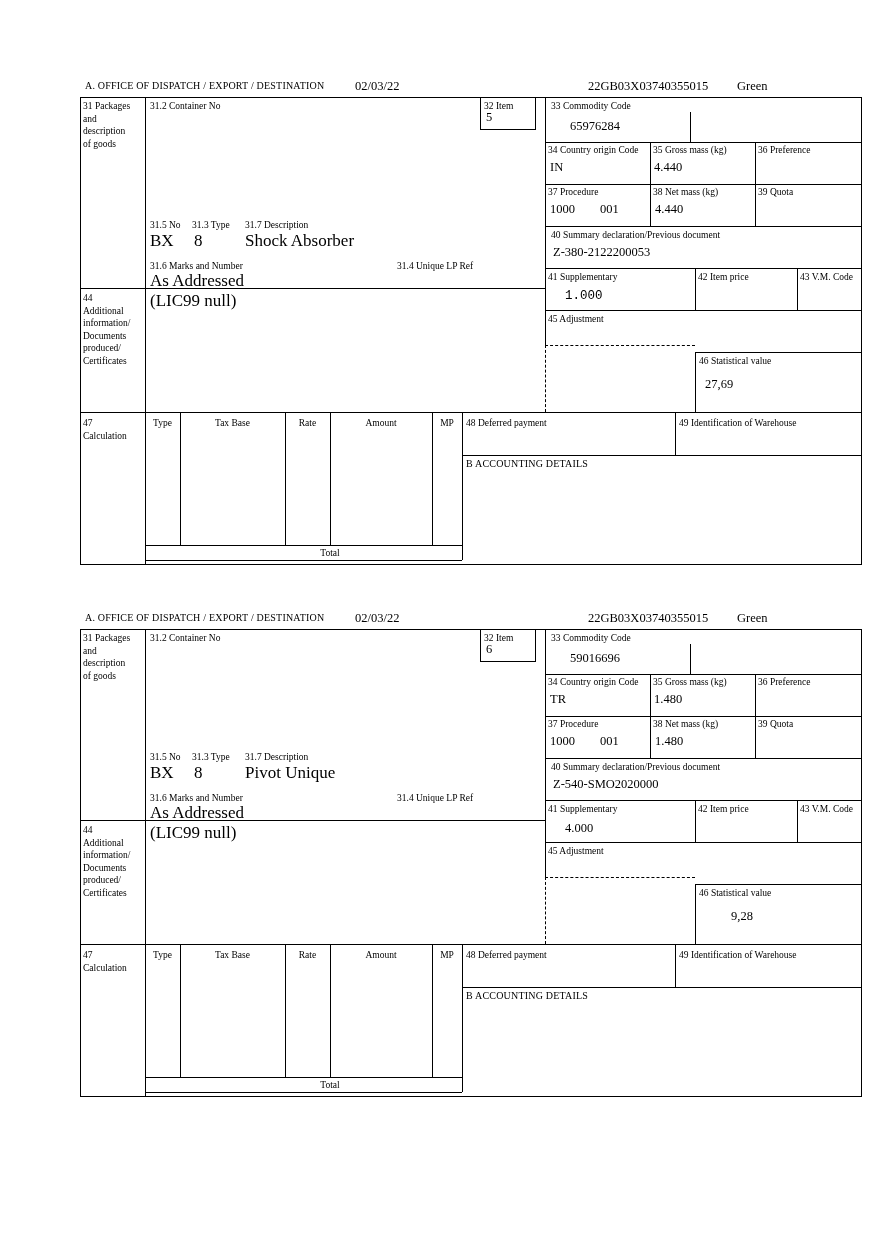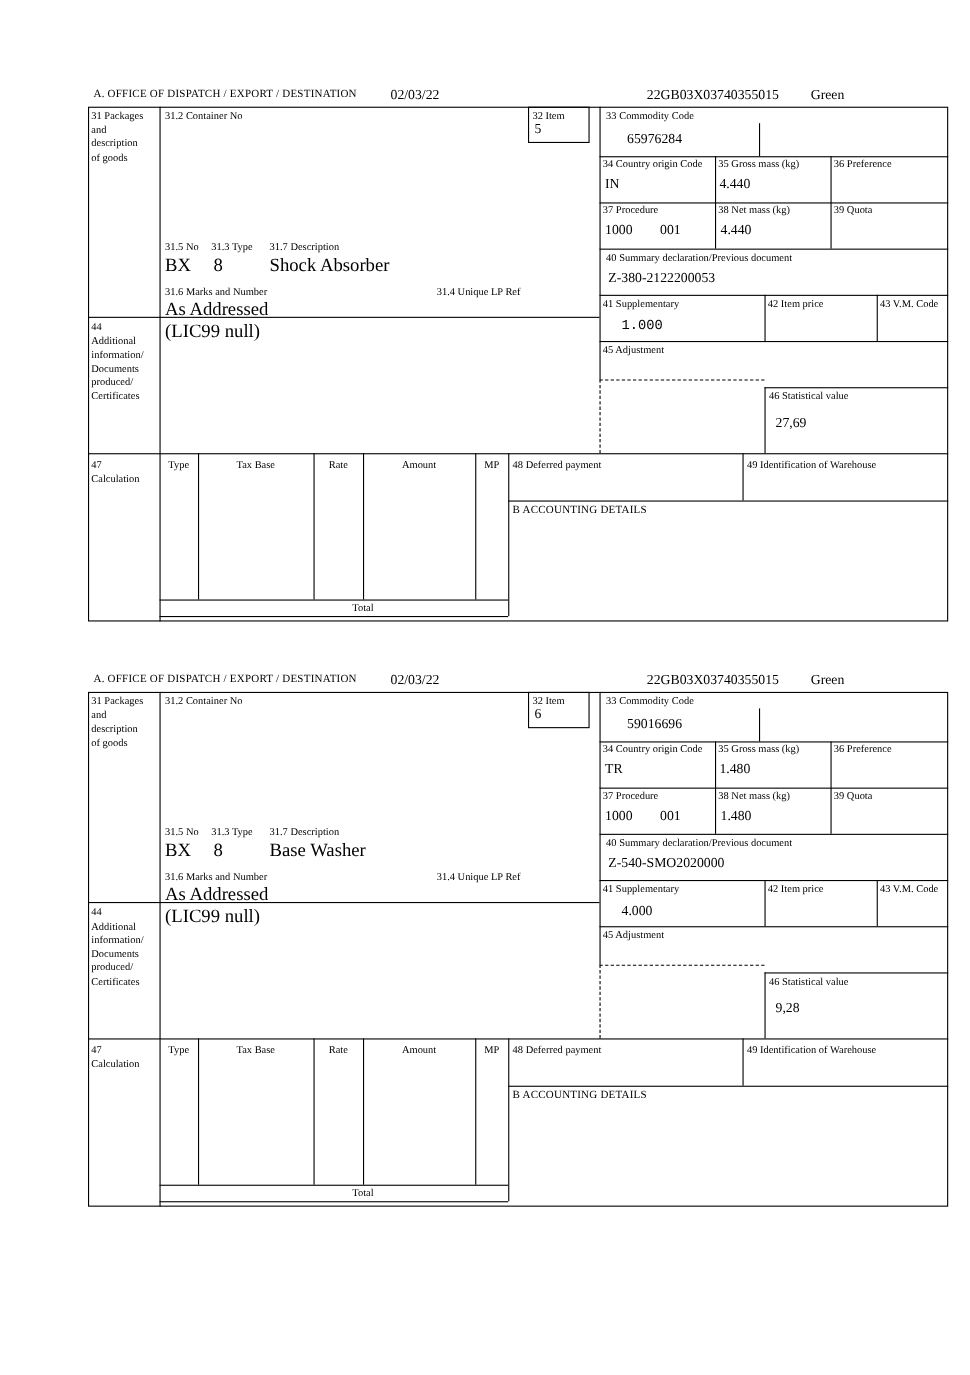--- a/index.html
+++ b/index.html
@@ -177,7 +177,7 @@
     <div class="lbl" style="left:245px; top:219px;">31.7 Description</div>
     <div class="val-lg" style="left:150px; top:231px;">BX</div>
     <div class="val-lg" style="left:194px; top:231px;">8</div>
-    <div class="val-lg" style="left:245px; top:231px;">Base Washer</div>
+    <div class="val-lg" style="left:245px; top:231px;">Pivot Unique</div>
 
     <div class="lbl" style="left:551px; top:229px;">40 Summary declaration/Previous document</div>
     <div class="val" style="left:553px; top:245px;">Z-540-SMO2020000</div>

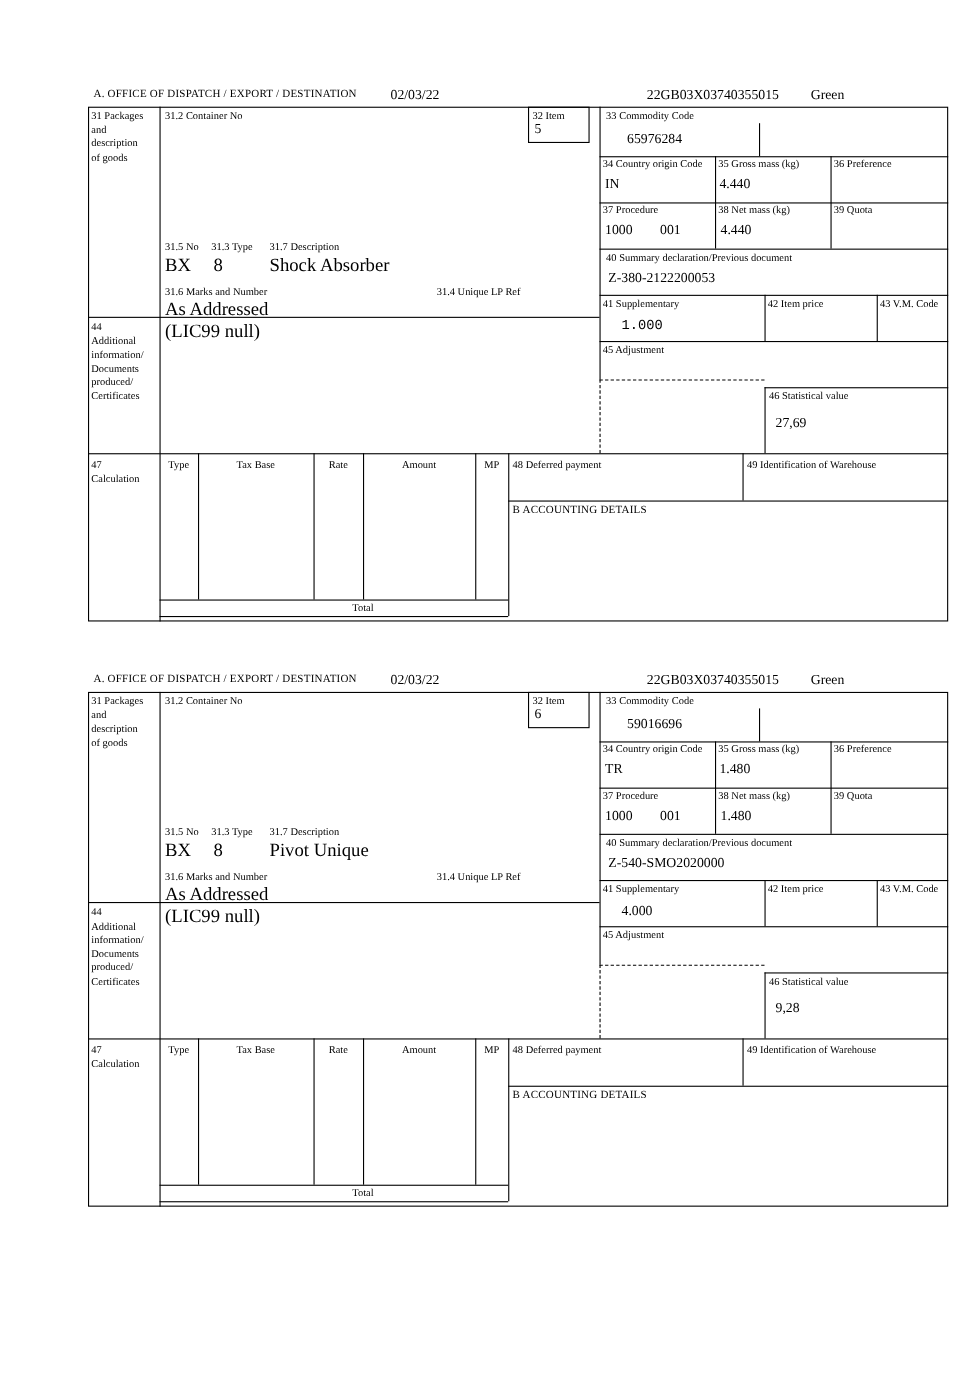--- a/index.html
+++ b/index.html
@@ -215,7 +215,7 @@
     <div class="hdash" style="left:545px; top:345px; width:150px;"></div>
     <div class="abs" style="left:695px; top:352px; width:167px; height:60px; border-top:1px solid #000; border-left:1px solid #000;"></div>
     <div class="lbl" style="left:699px; top:355px;">46 Statistical value</div>
-    <div class="val" style="left:705px; top:377px;">9,28</div>
+    <div class="val" style="left:731px; top:377px;">9,28</div>
 
     <div class="vline" style="left:180px; top:412px; height:133px;"></div>
     <div class="vline" style="left:285px; top:412px; height:133px;"></div>

